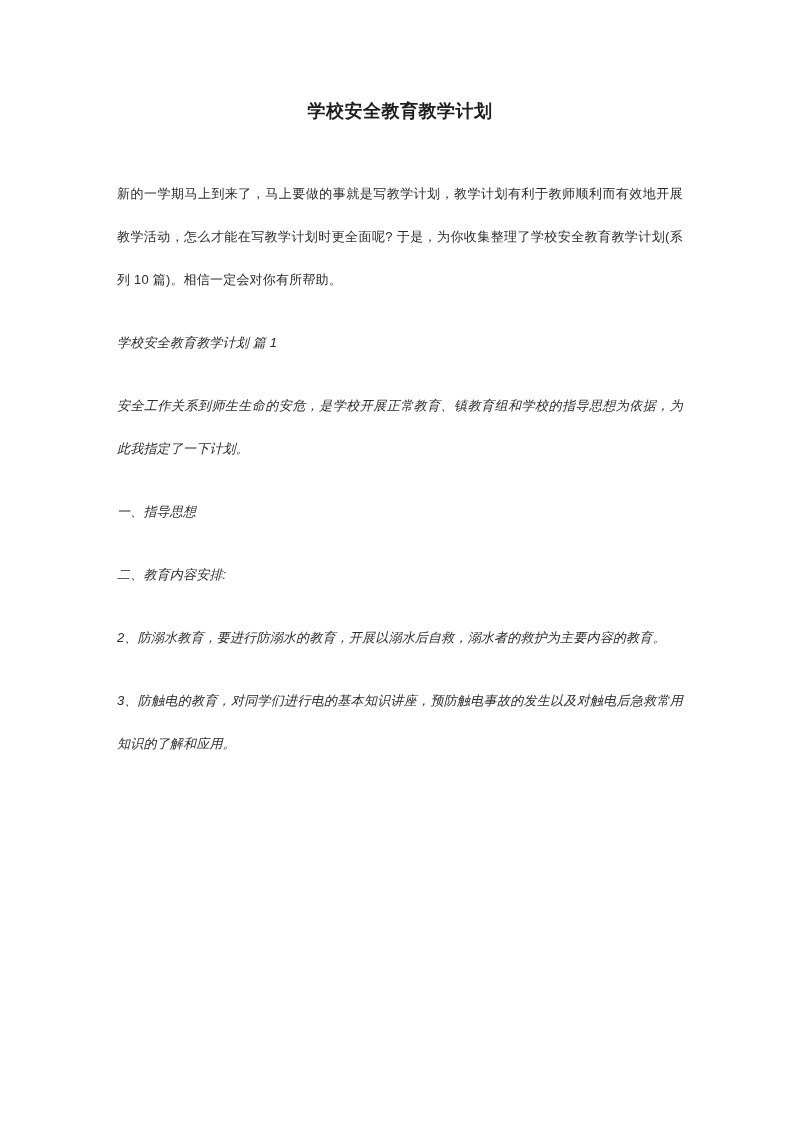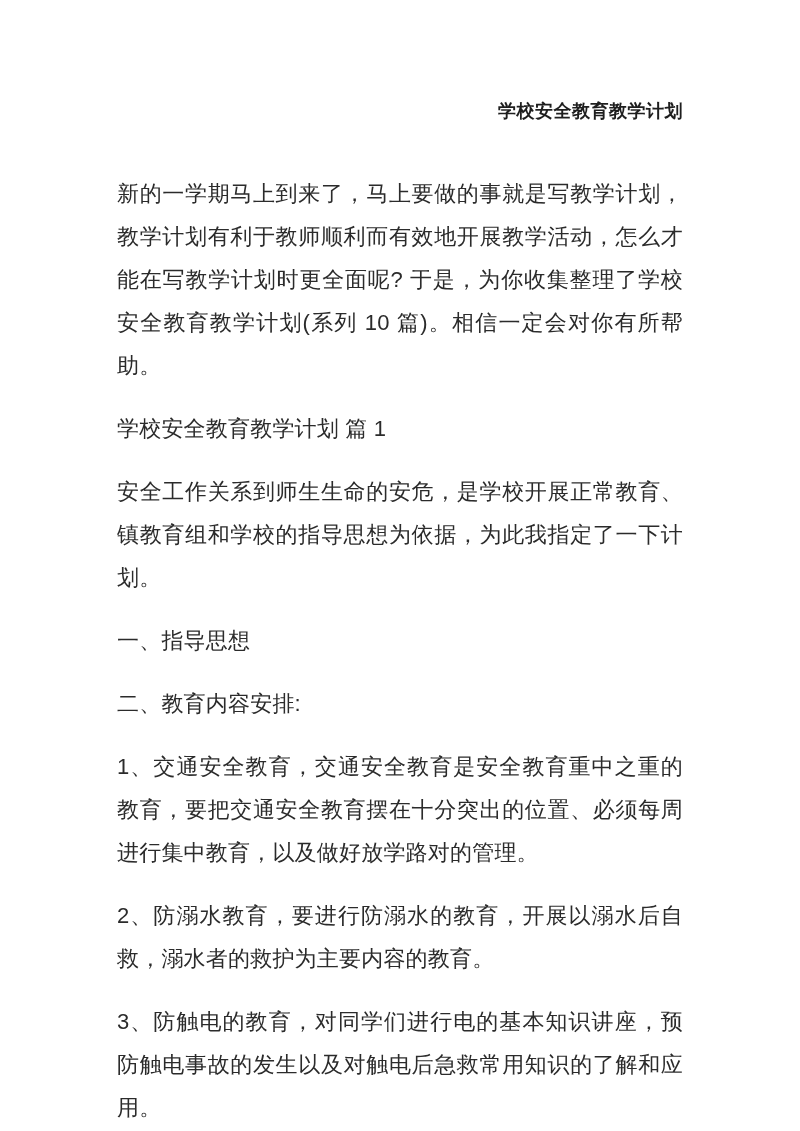--- a/index.html
+++ b/index.html
@@ -30,7 +30,7 @@
     width: 566px;
   }
   .doc-title {
-    text-align: right;
+    text-align: center;
     font-size: 18px;
     font-weight: bold;
     letter-spacing: 0.5px;

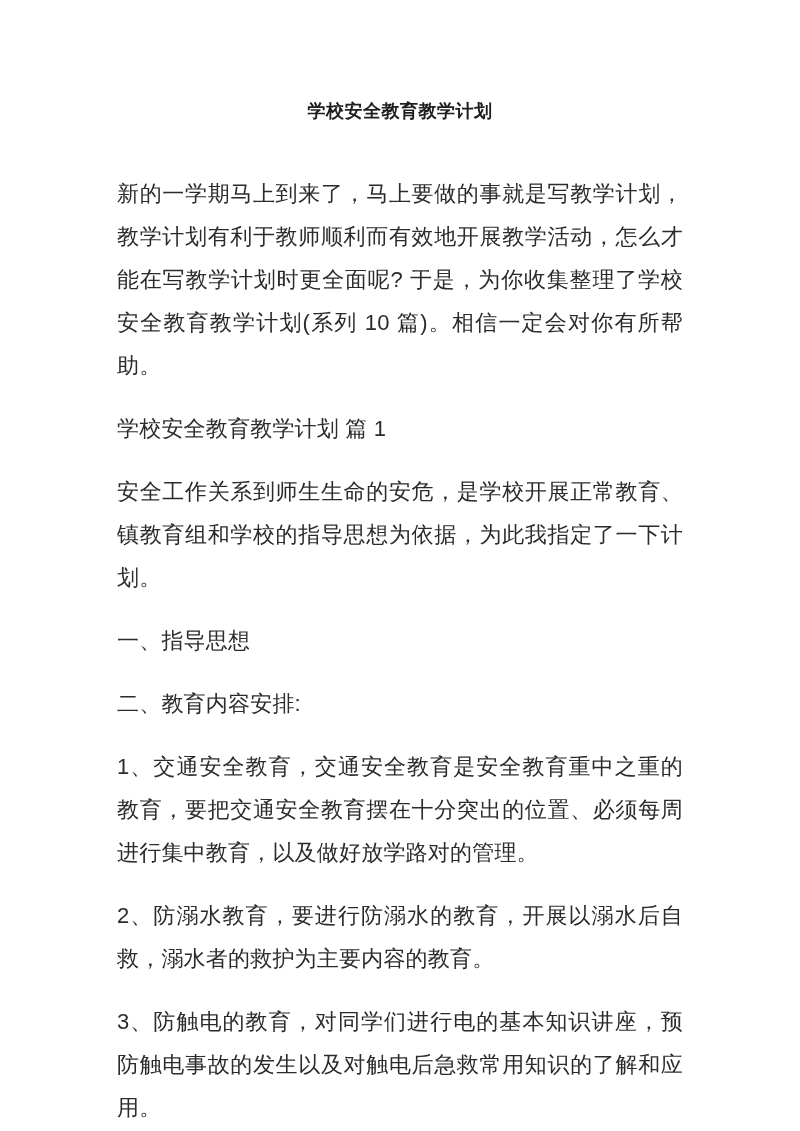--- a/index.html
+++ b/index.html
@@ -43,7 +43,7 @@
   }
   p.para {
     margin: 0 0 0 0;
-    font-size: 22px;
+    font-size: 13px;
     line-height: 43px;
     letter-spacing: 0.2px;
     text-align: justify;

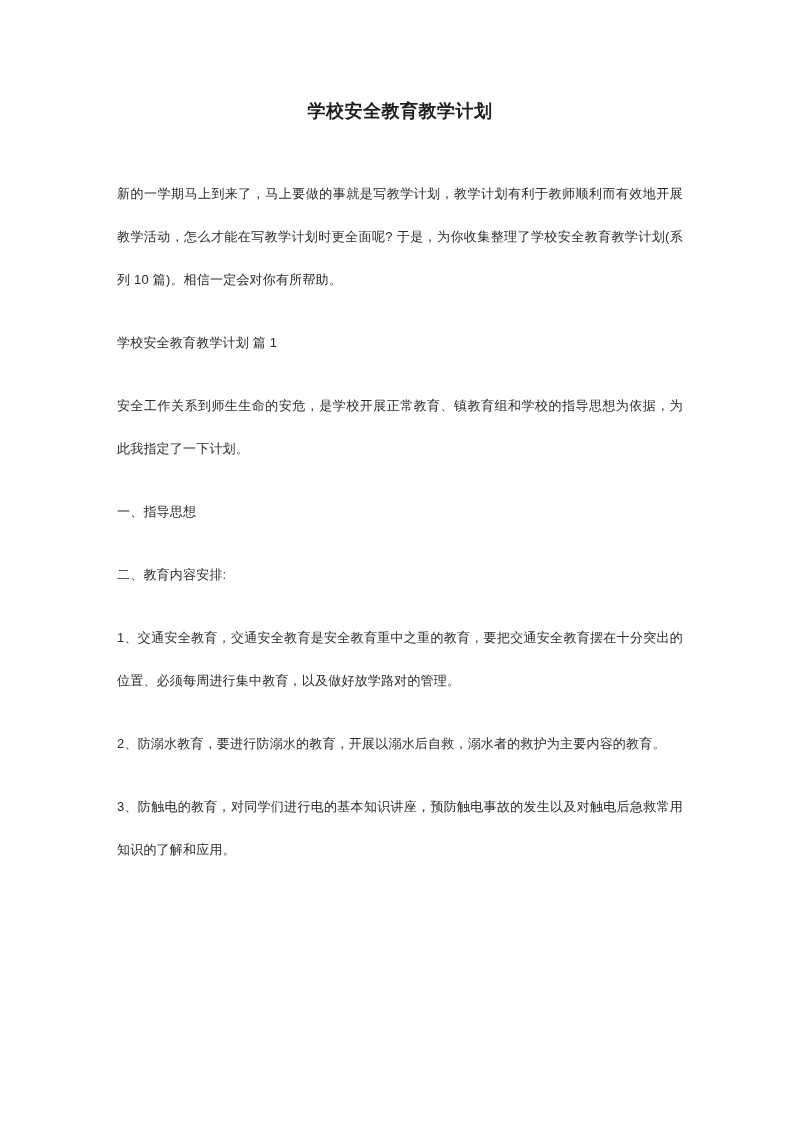--- a/index.html
+++ b/index.html
@@ -53,6 +53,7 @@
   }
   p.para + p.para {
     margin-top: 20px;
+    font-style: italic;
   }
   .para.heading-line {
     font-weight: normal;

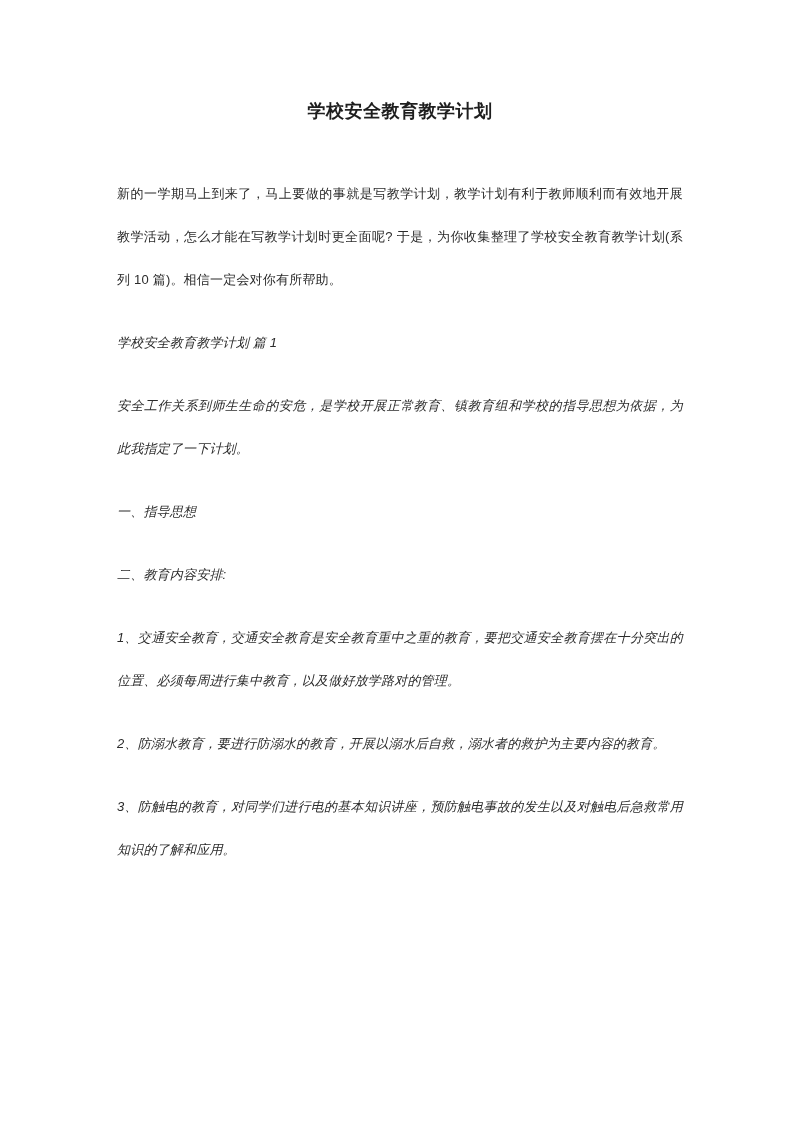--- a/index.html
+++ b/index.html
@@ -80,7 +80,6 @@
 
     <p class="para heading-line">二、教育内容安排:</p>
 
-    <p class="para">1、交通安全教育，交通安全教育是安全教育重中之重的教育，要把交通安全教育摆在十分突出的位置、必须每周进行集中教育，以及做好放学路对的管理。</p>
 
     <p class="para">2、防溺水教育，要进行防溺水的教育，开展以溺水后自救，溺水者的救护为主要内容的教育。</p>
 

